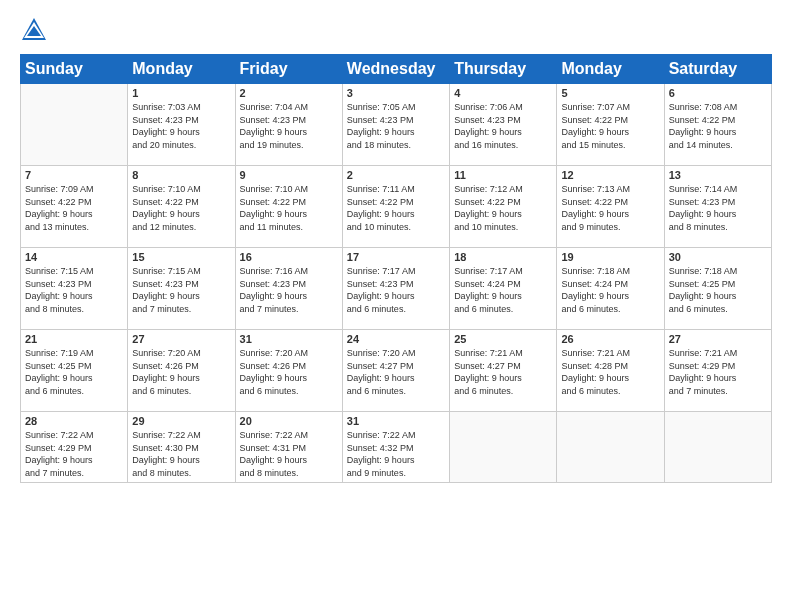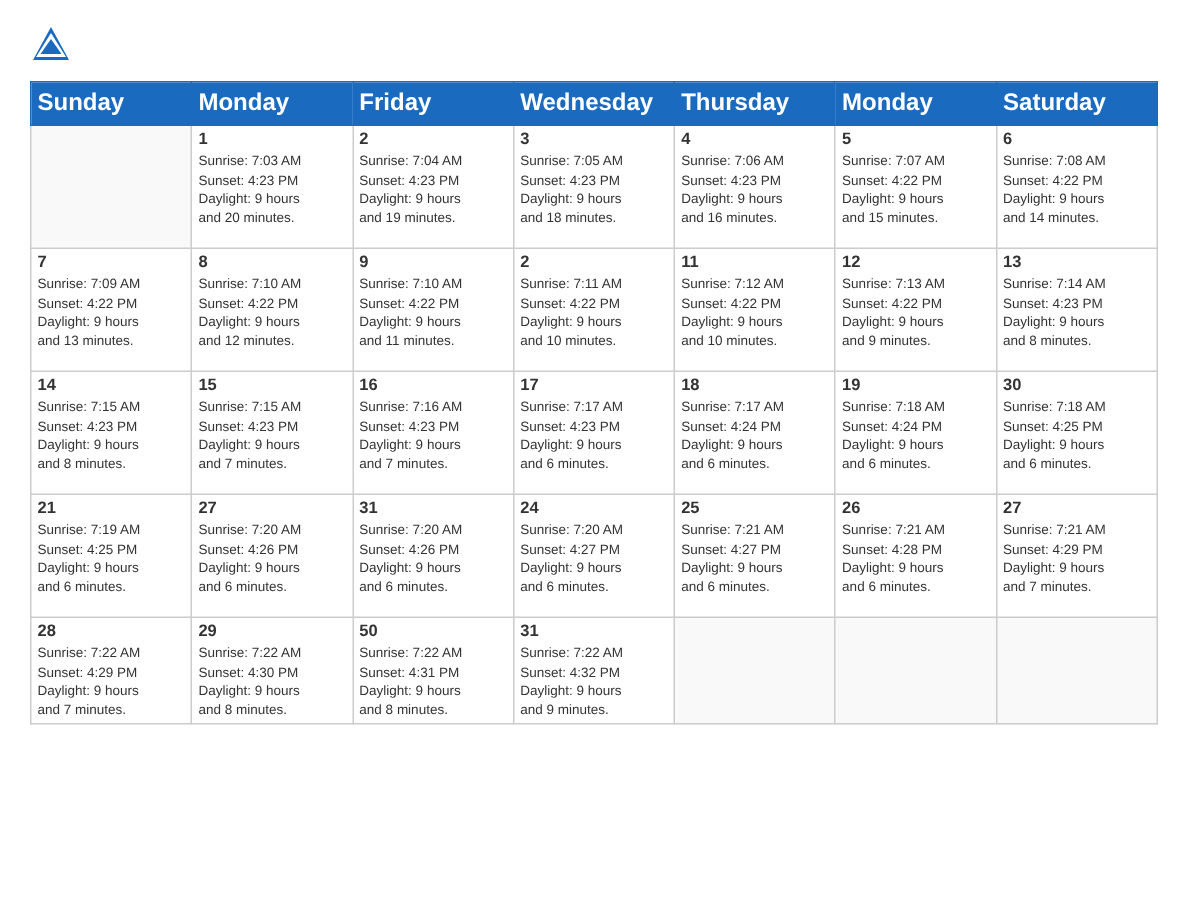--- a/index.html
+++ b/index.html
@@ -255,7 +255,7 @@
             <div class="day-info">Sunrise: 7:22 AM<br>Sunset: 4:30 PM<br>Daylight: 9 hours<br>and 8 minutes.</div>
           </td>
           <td>
-            <span class="day-num">50</span>
+            <span class="day-num">20</span>
             <div class="day-info">Sunrise: 7:22 AM<br>Sunset: 4:31 PM<br>Daylight: 9 hours<br>and 8 minutes.</div>
           </td>
           <td>

